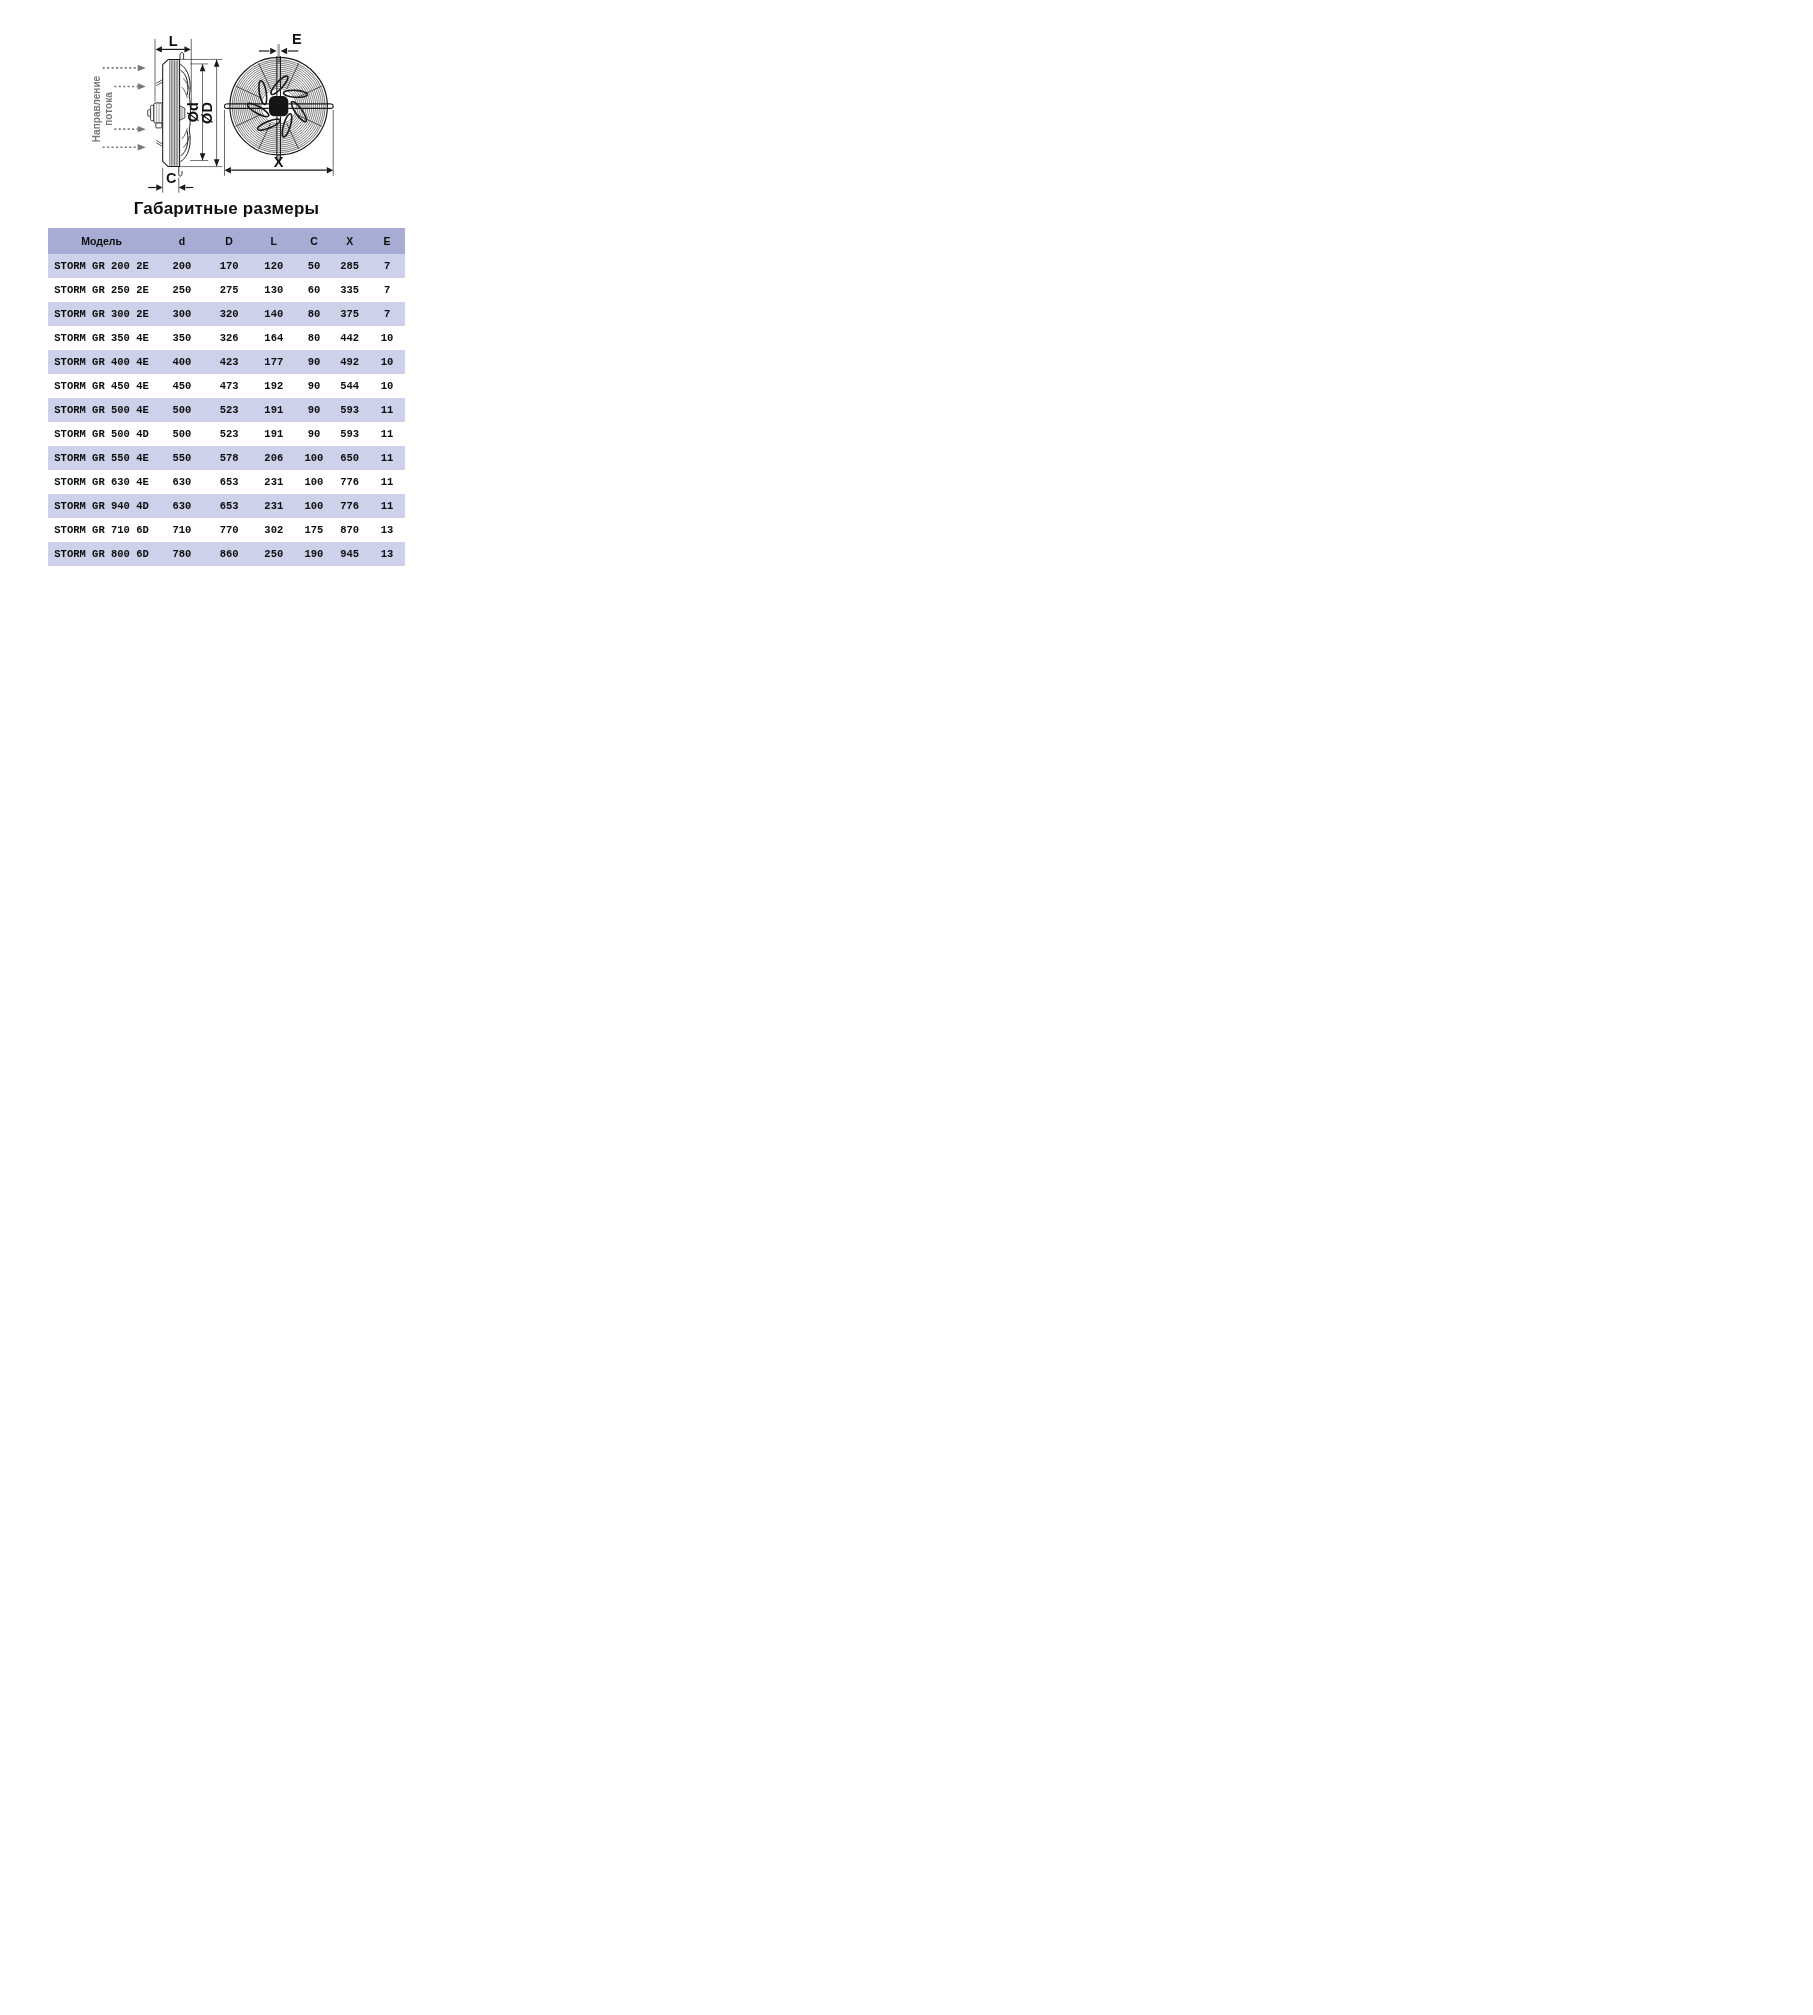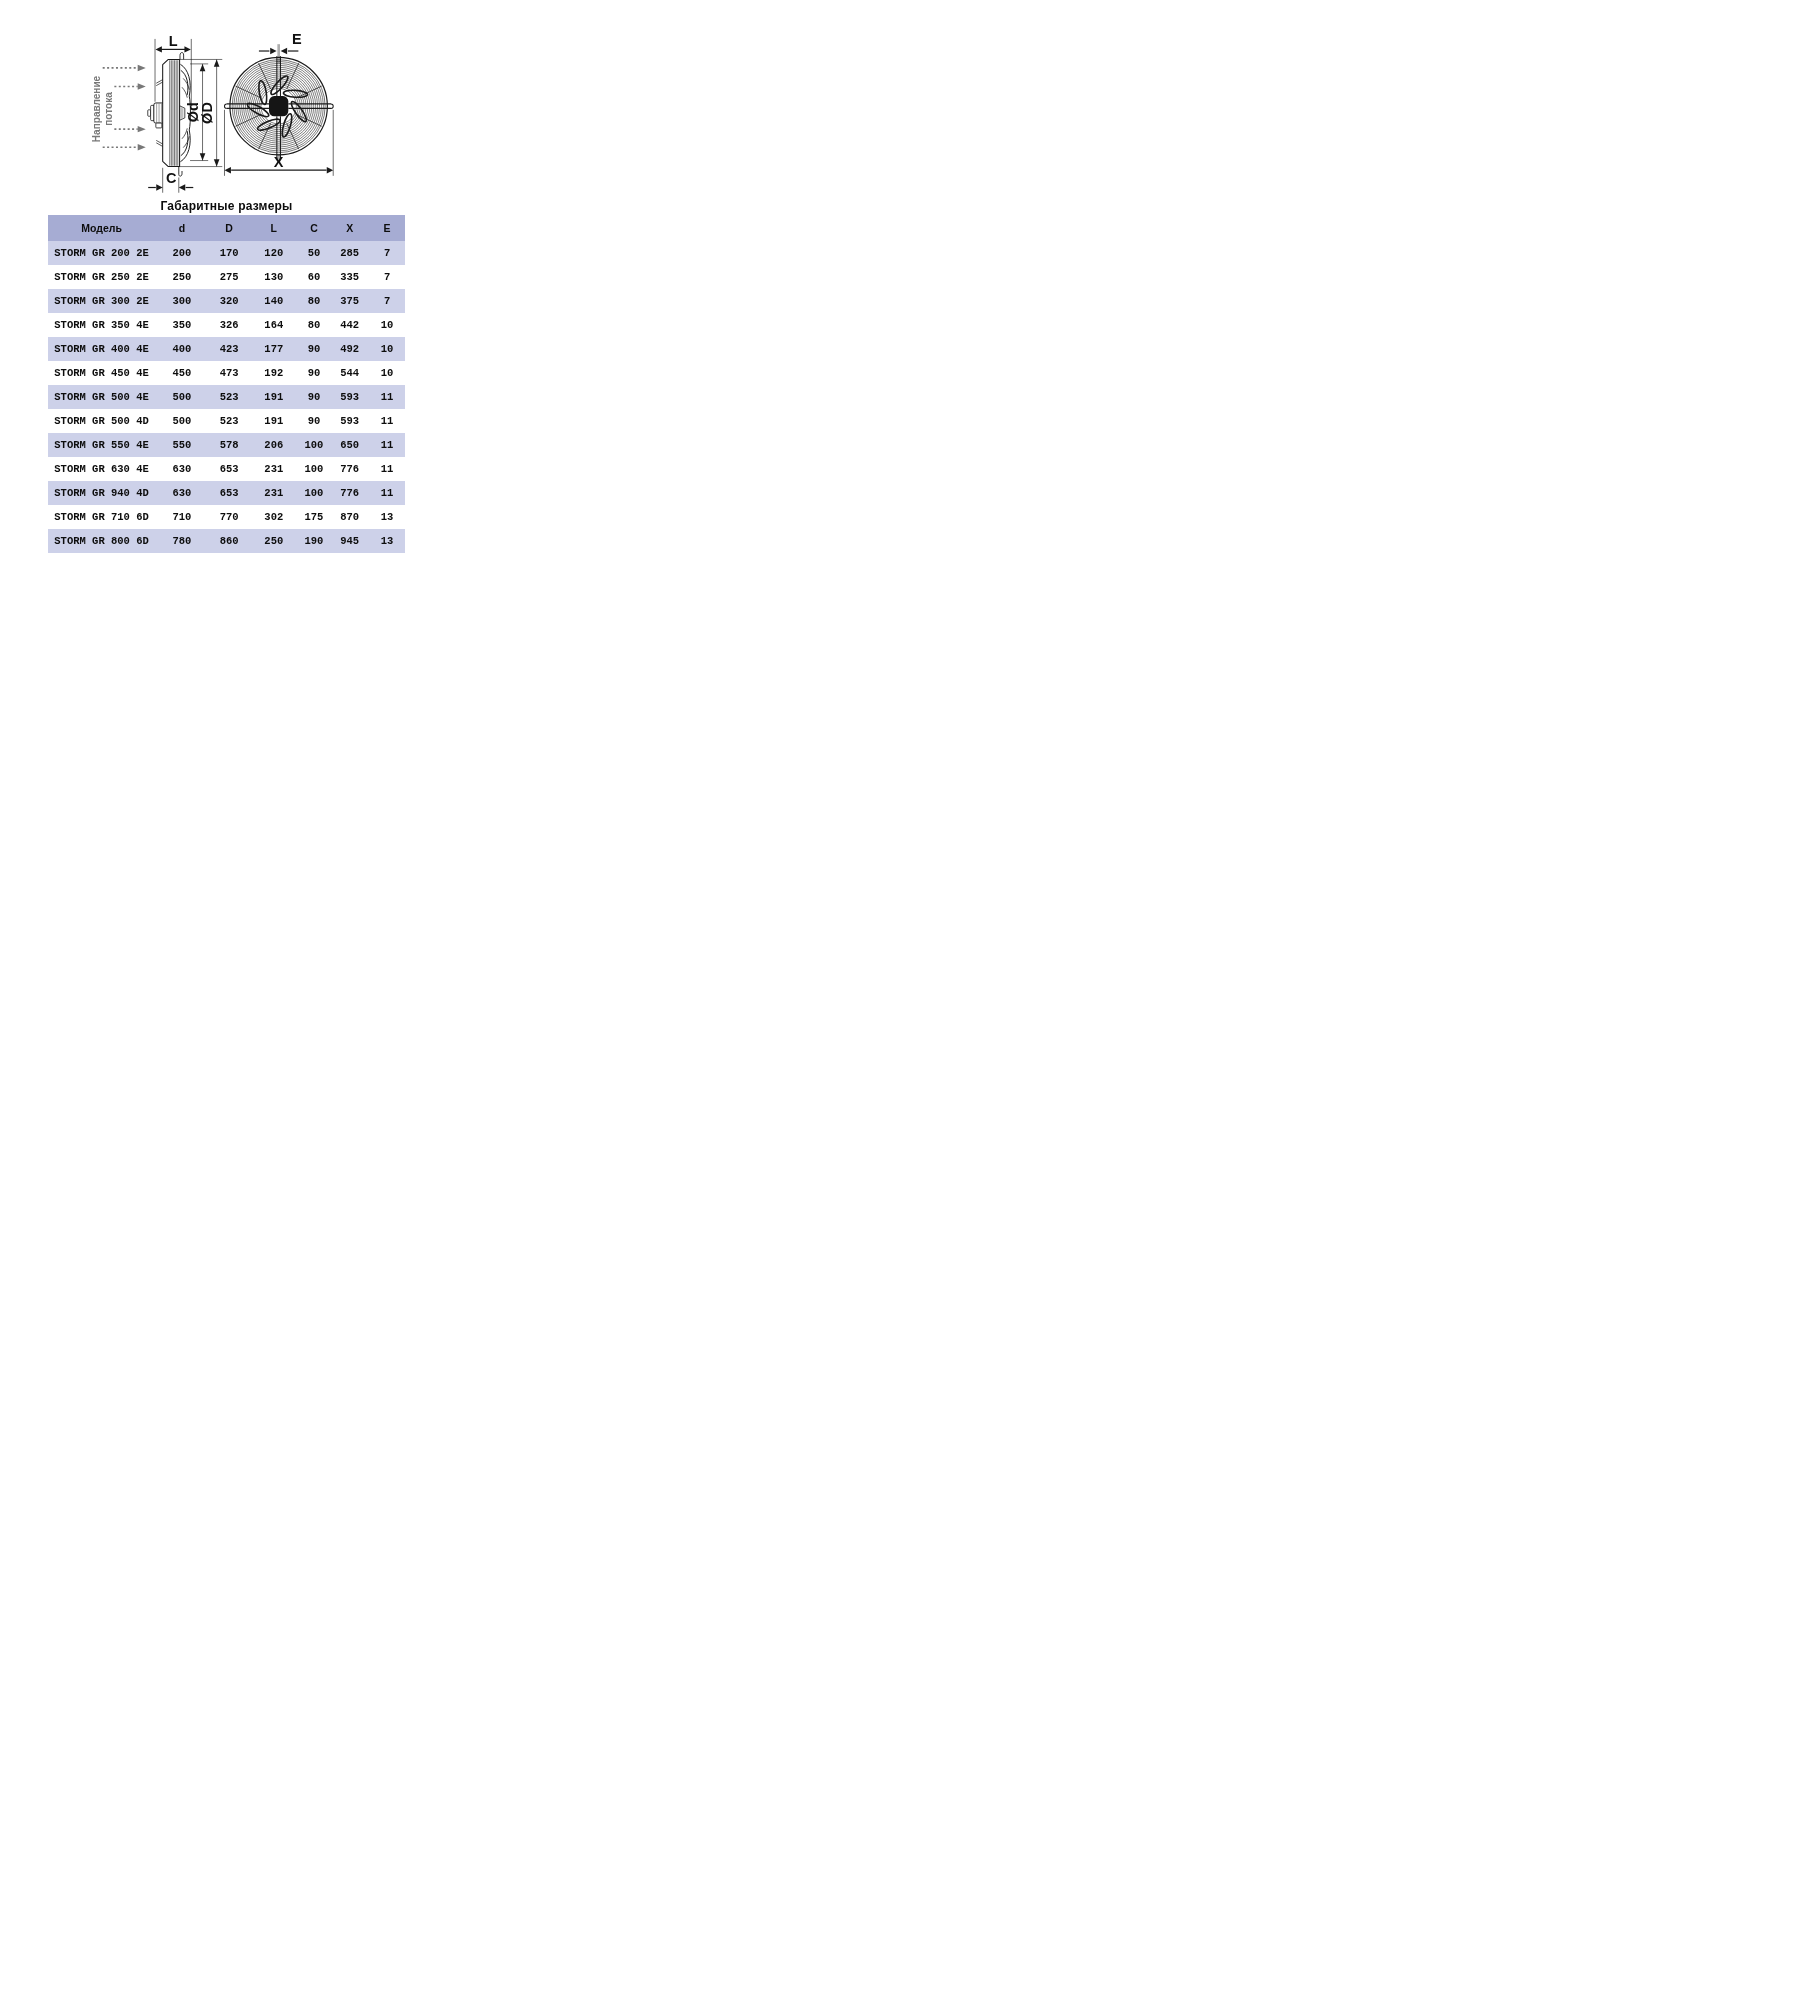--- a/index.html
+++ b/index.html
@@ -7,7 +7,7 @@
           font-family:"Liberation Sans", sans-serif; }
   svg.diagram { position:absolute; top:0; left:0; display:block; }
   .title { position:absolute; top:199px; left:0; width:100%; text-align:center;
-           font-size:12px; font-weight:bold; color:#0d0d0d; letter-spacing:0.2px; }
+           font-size:17px; font-weight:bold; color:#0d0d0d; letter-spacing:0.2px; }
   .dims-table { position:absolute; top:215px; left:48px; width:357px;
                 font-weight:bold; color:#0d0d0d; }
   .thead, .tr { display:grid; grid-template-columns:30% 15% 11.5% 13.5% 9% 11% 10%;

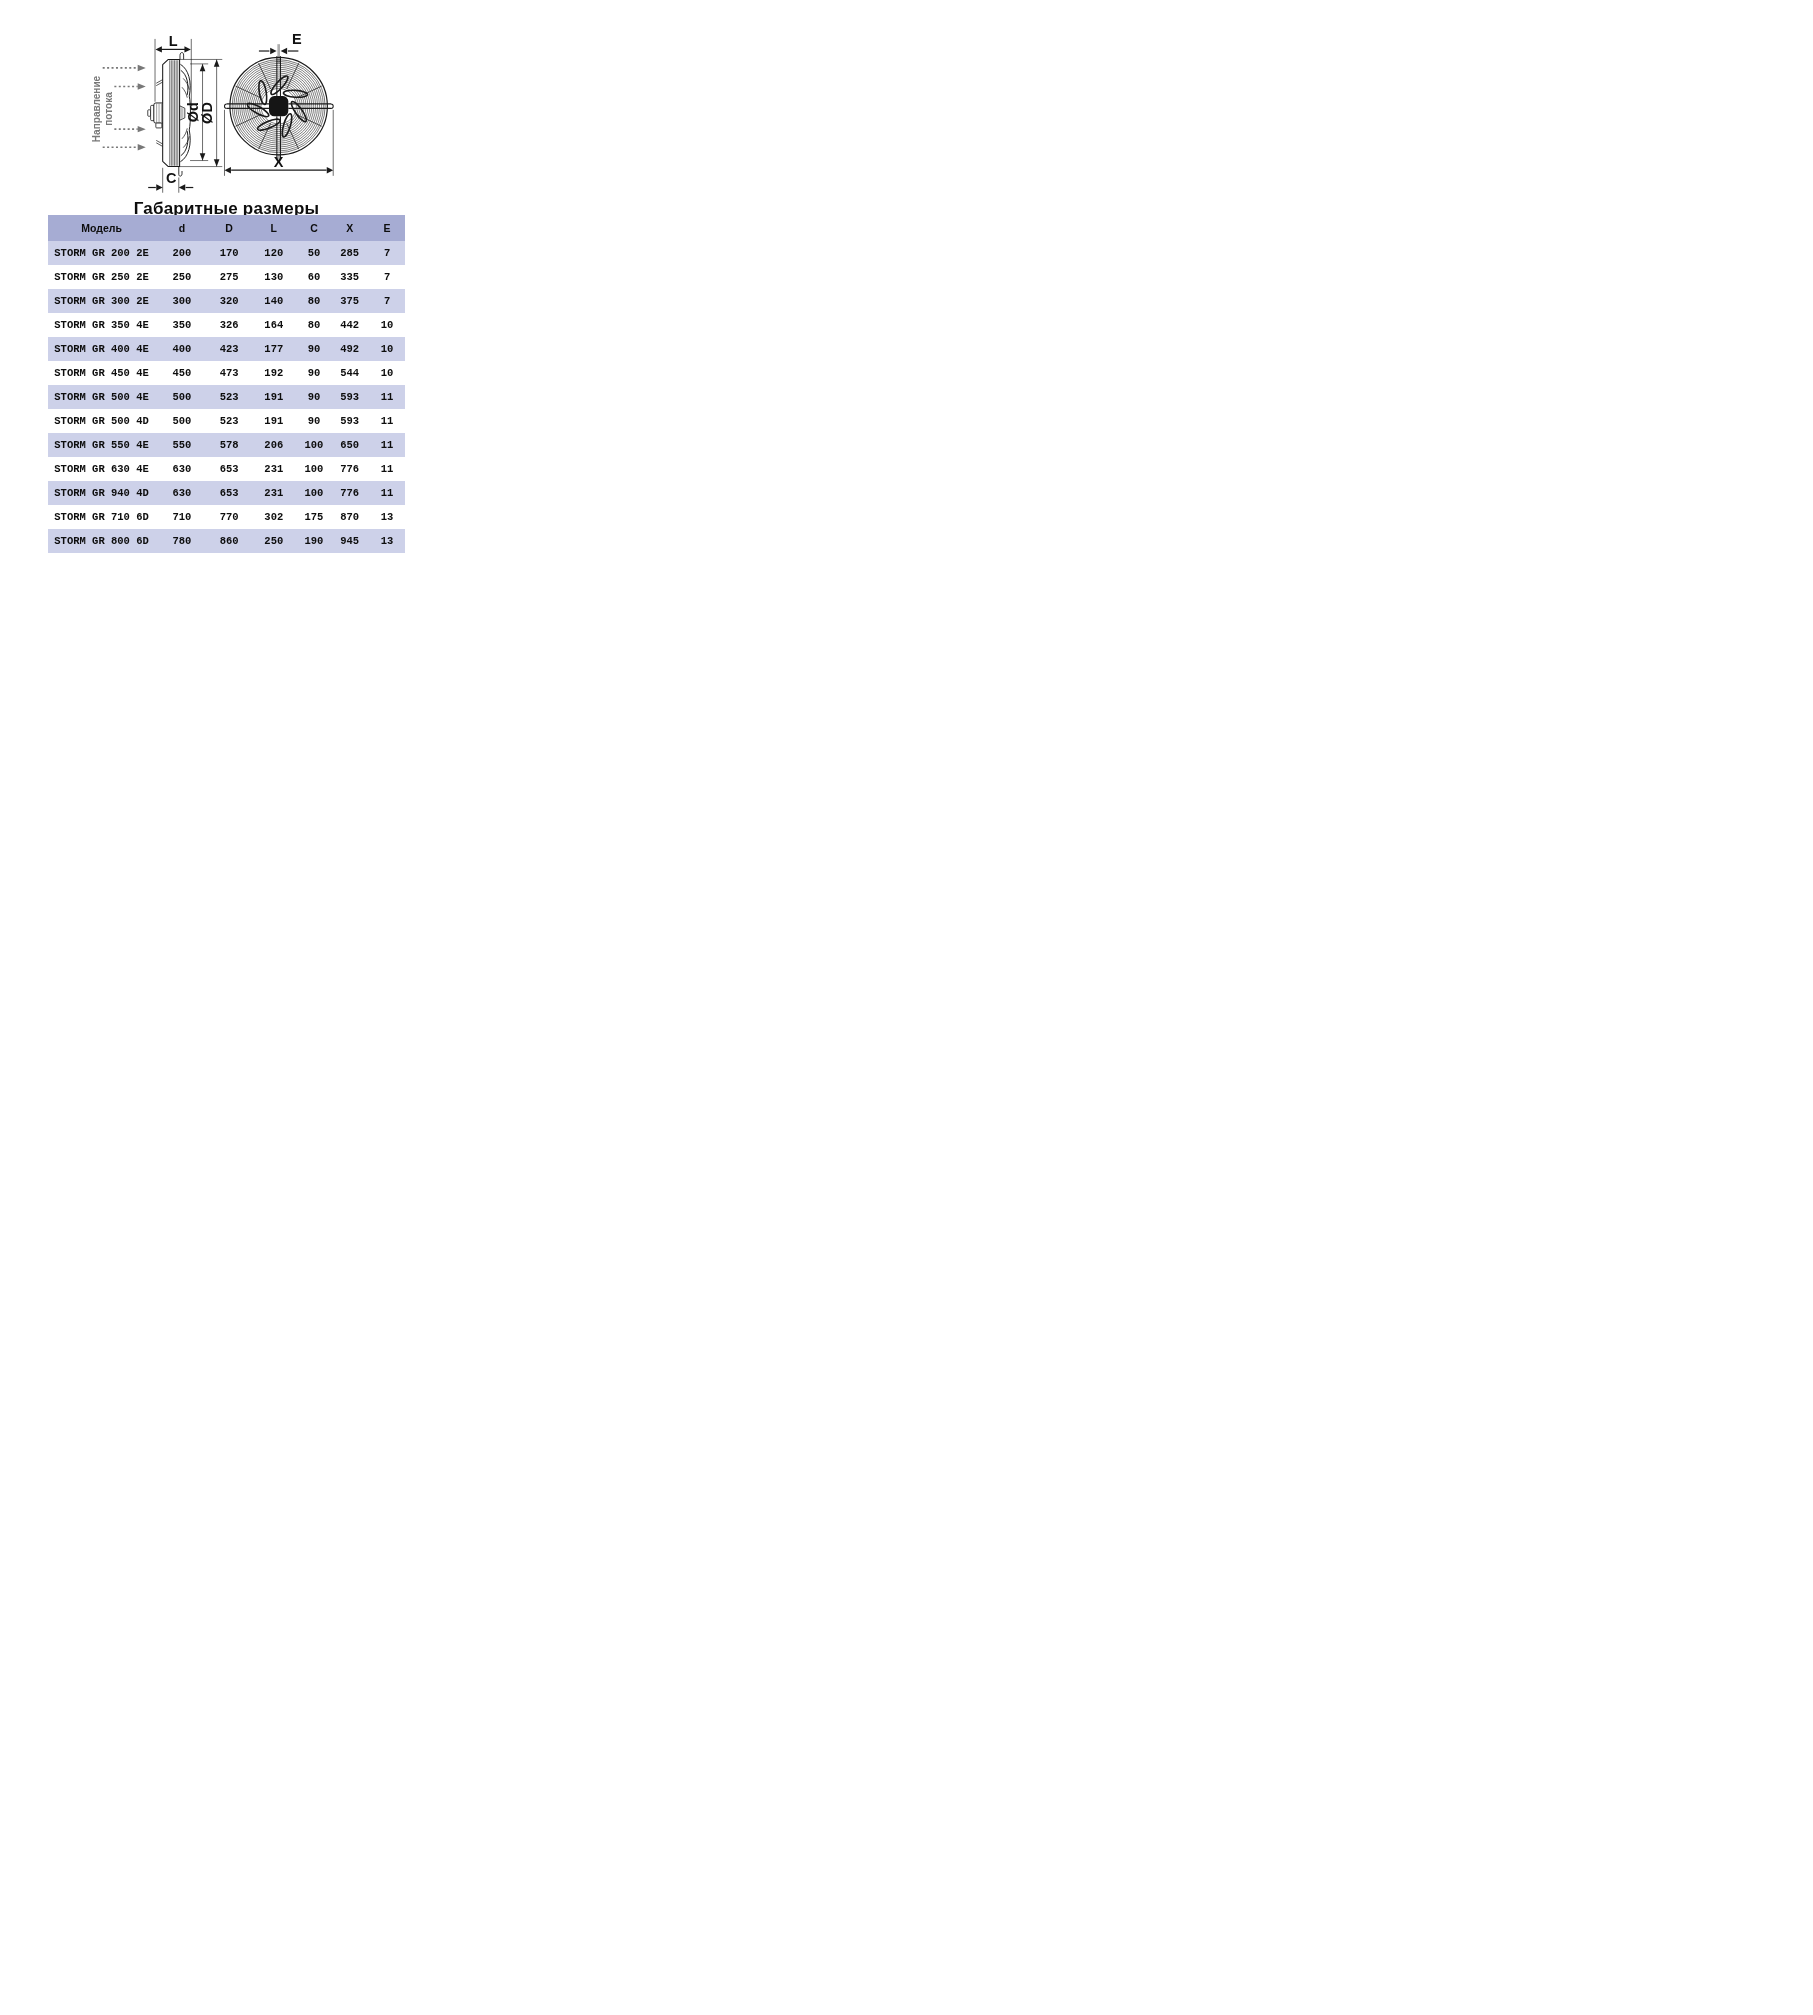--- a/index.html
+++ b/index.html
@@ -8,7 +8,7 @@
   svg.diagram { position:absolute; top:0; left:0; display:block; }
   .title { position:absolute; top:199px; left:0; width:100%; text-align:center;
            font-size:17px; font-weight:bold; color:#0d0d0d; letter-spacing:0.2px; }
-  .dims-table { position:absolute; top:215px; left:48px; width:357px;
+  .dims-table { position:absolute; top:228px; left:48px; width:357px;
                 font-weight:bold; color:#0d0d0d; }
   .thead, .tr { display:grid; grid-template-columns:30% 15% 11.5% 13.5% 9% 11% 10%;
                 align-items:center; text-align:center; }

